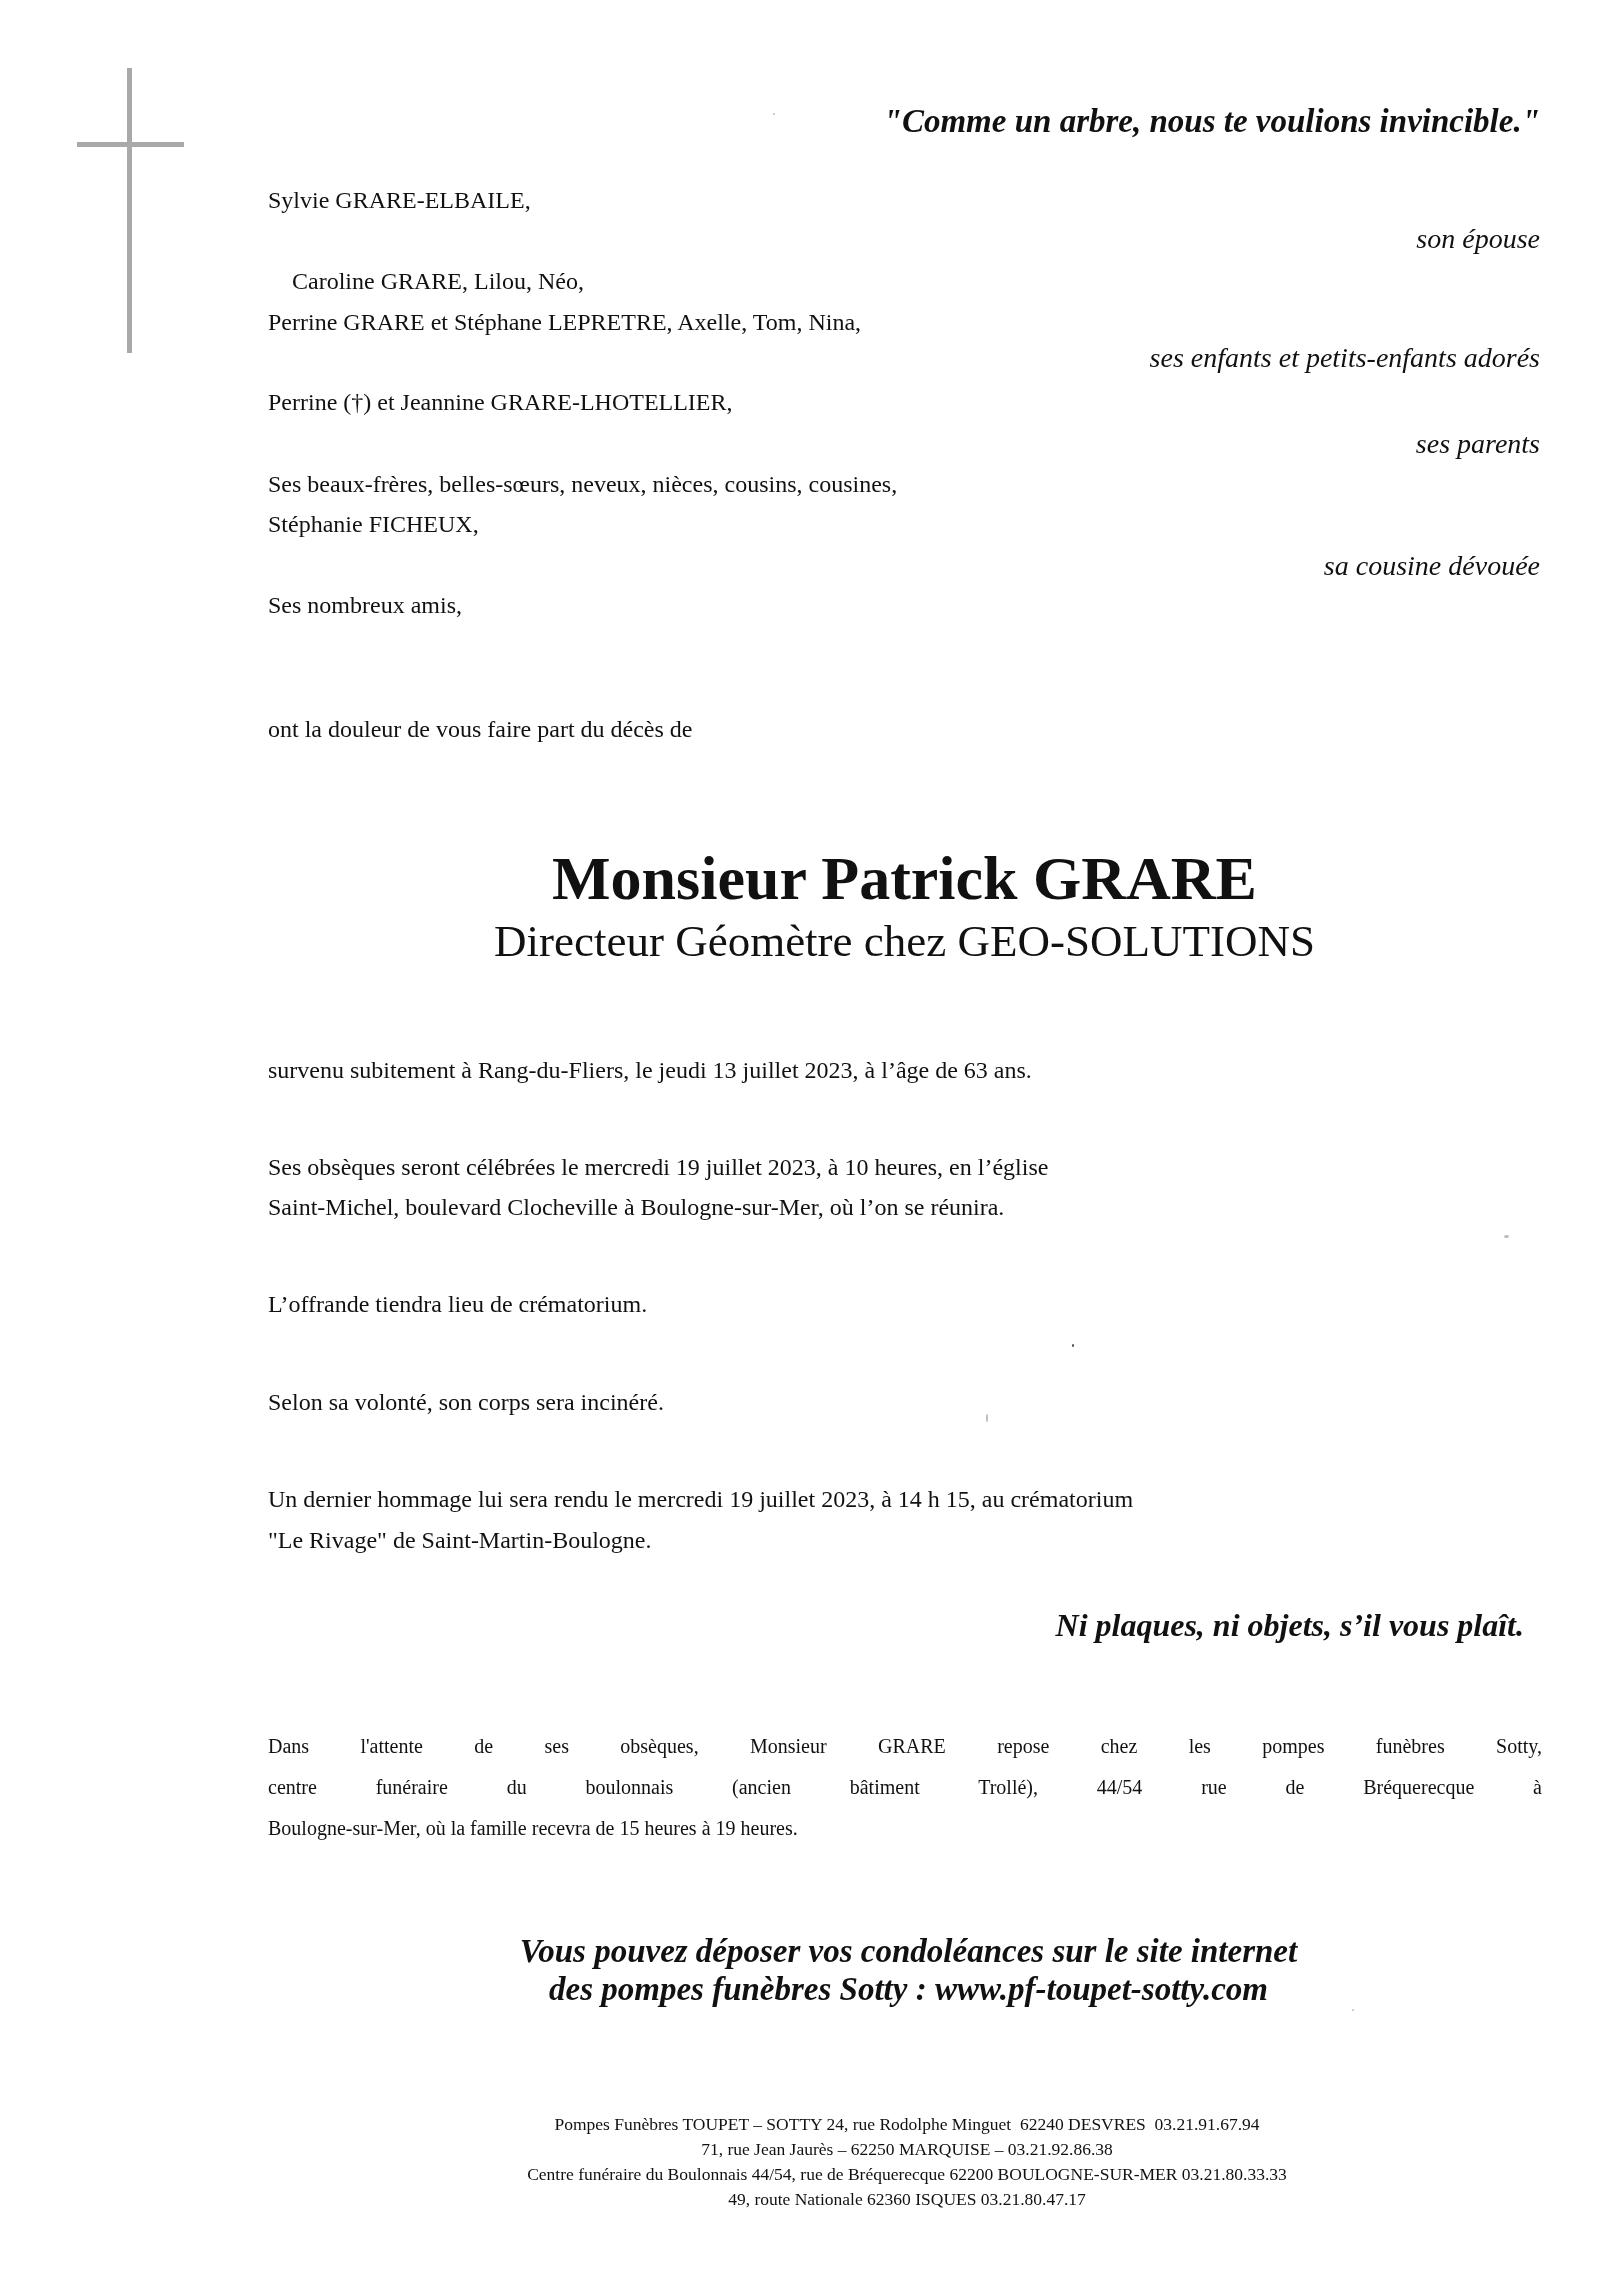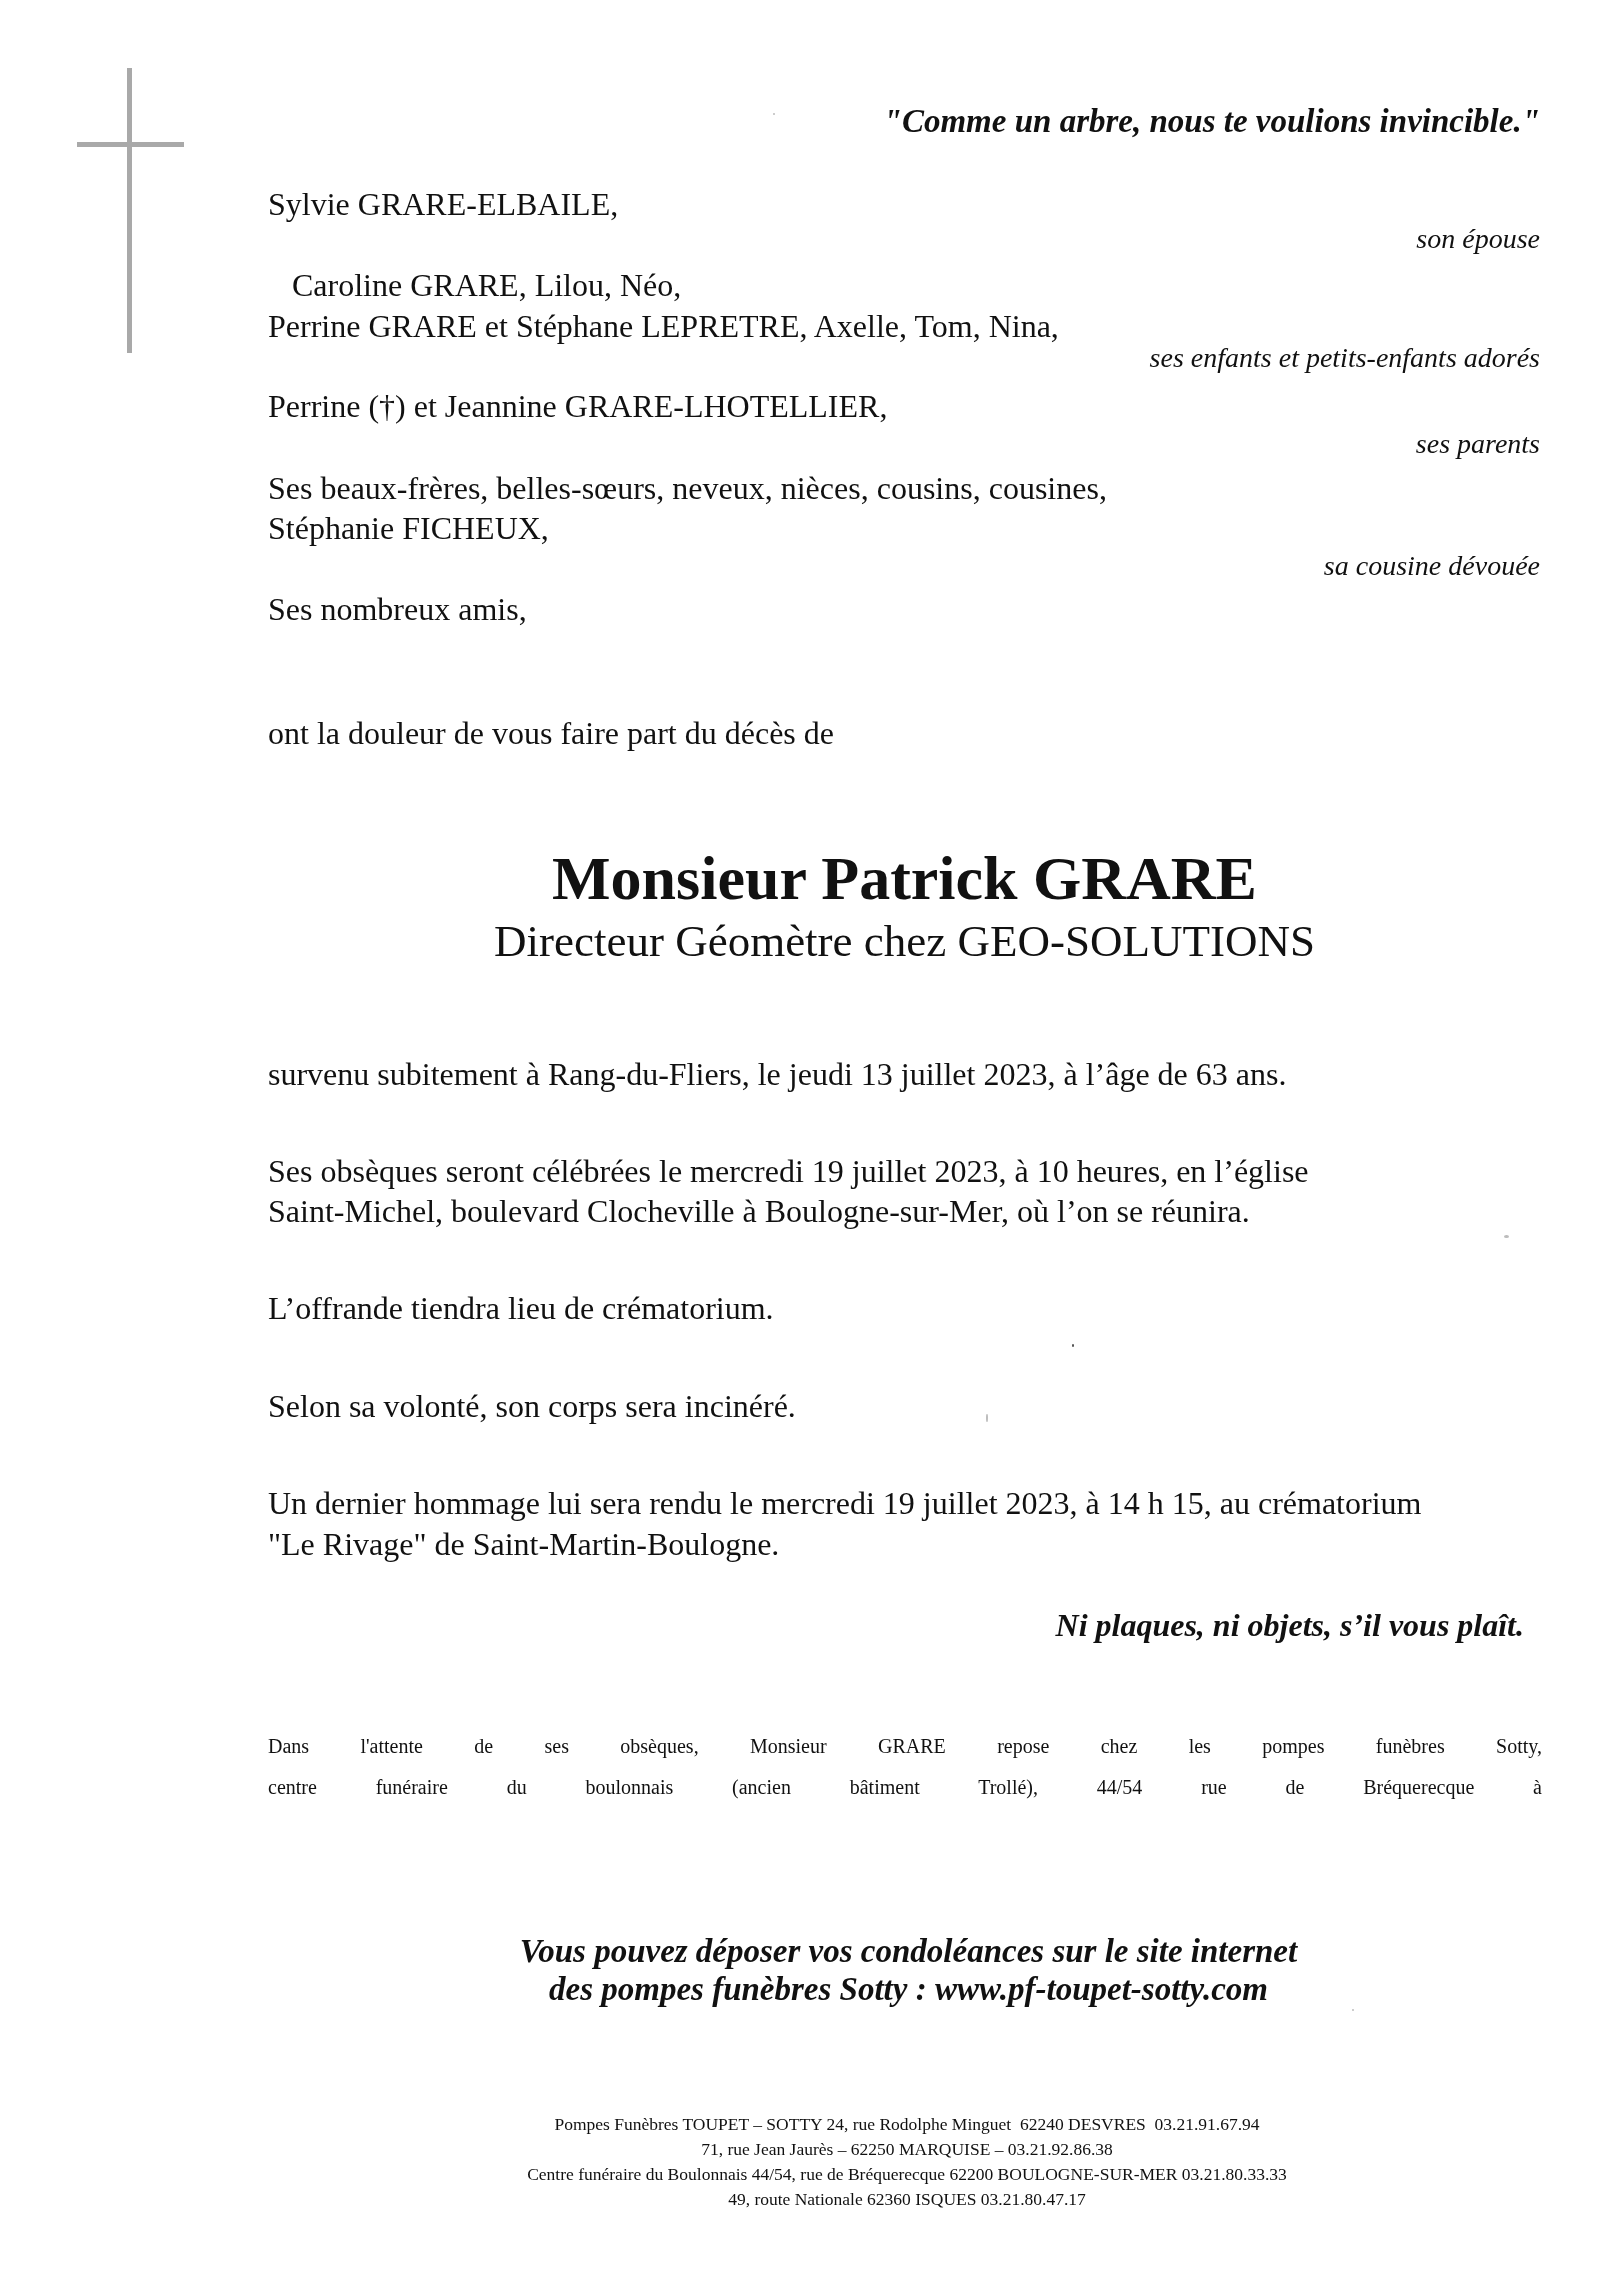--- a/index.html
+++ b/index.html
@@ -8,7 +8,7 @@
   .cross-v { position: absolute; left: 127px; top: 68px; width: 4.8px; height: 285px; background: #a9a9a9; }
   .cross-h { position: absolute; left: 77px; top: 142px; width: 107px; height: 4.8px; background: #a9a9a9; }
   .line { position: absolute; white-space: nowrap; line-height: 1; }
-  .body { font-size: 32px; left: 268px; }
+  .body { font-size: 24px; left: 268px; }
   .right { font-size: 28px; font-style: italic; right: 84px; text-align: right; }
   .quote { font-size: 33px; font-style: italic; font-weight: bold; right: 84px; }
   .title { font-size: 62px; font-weight: bold; left: 0; width: 1809px; text-align: center; }

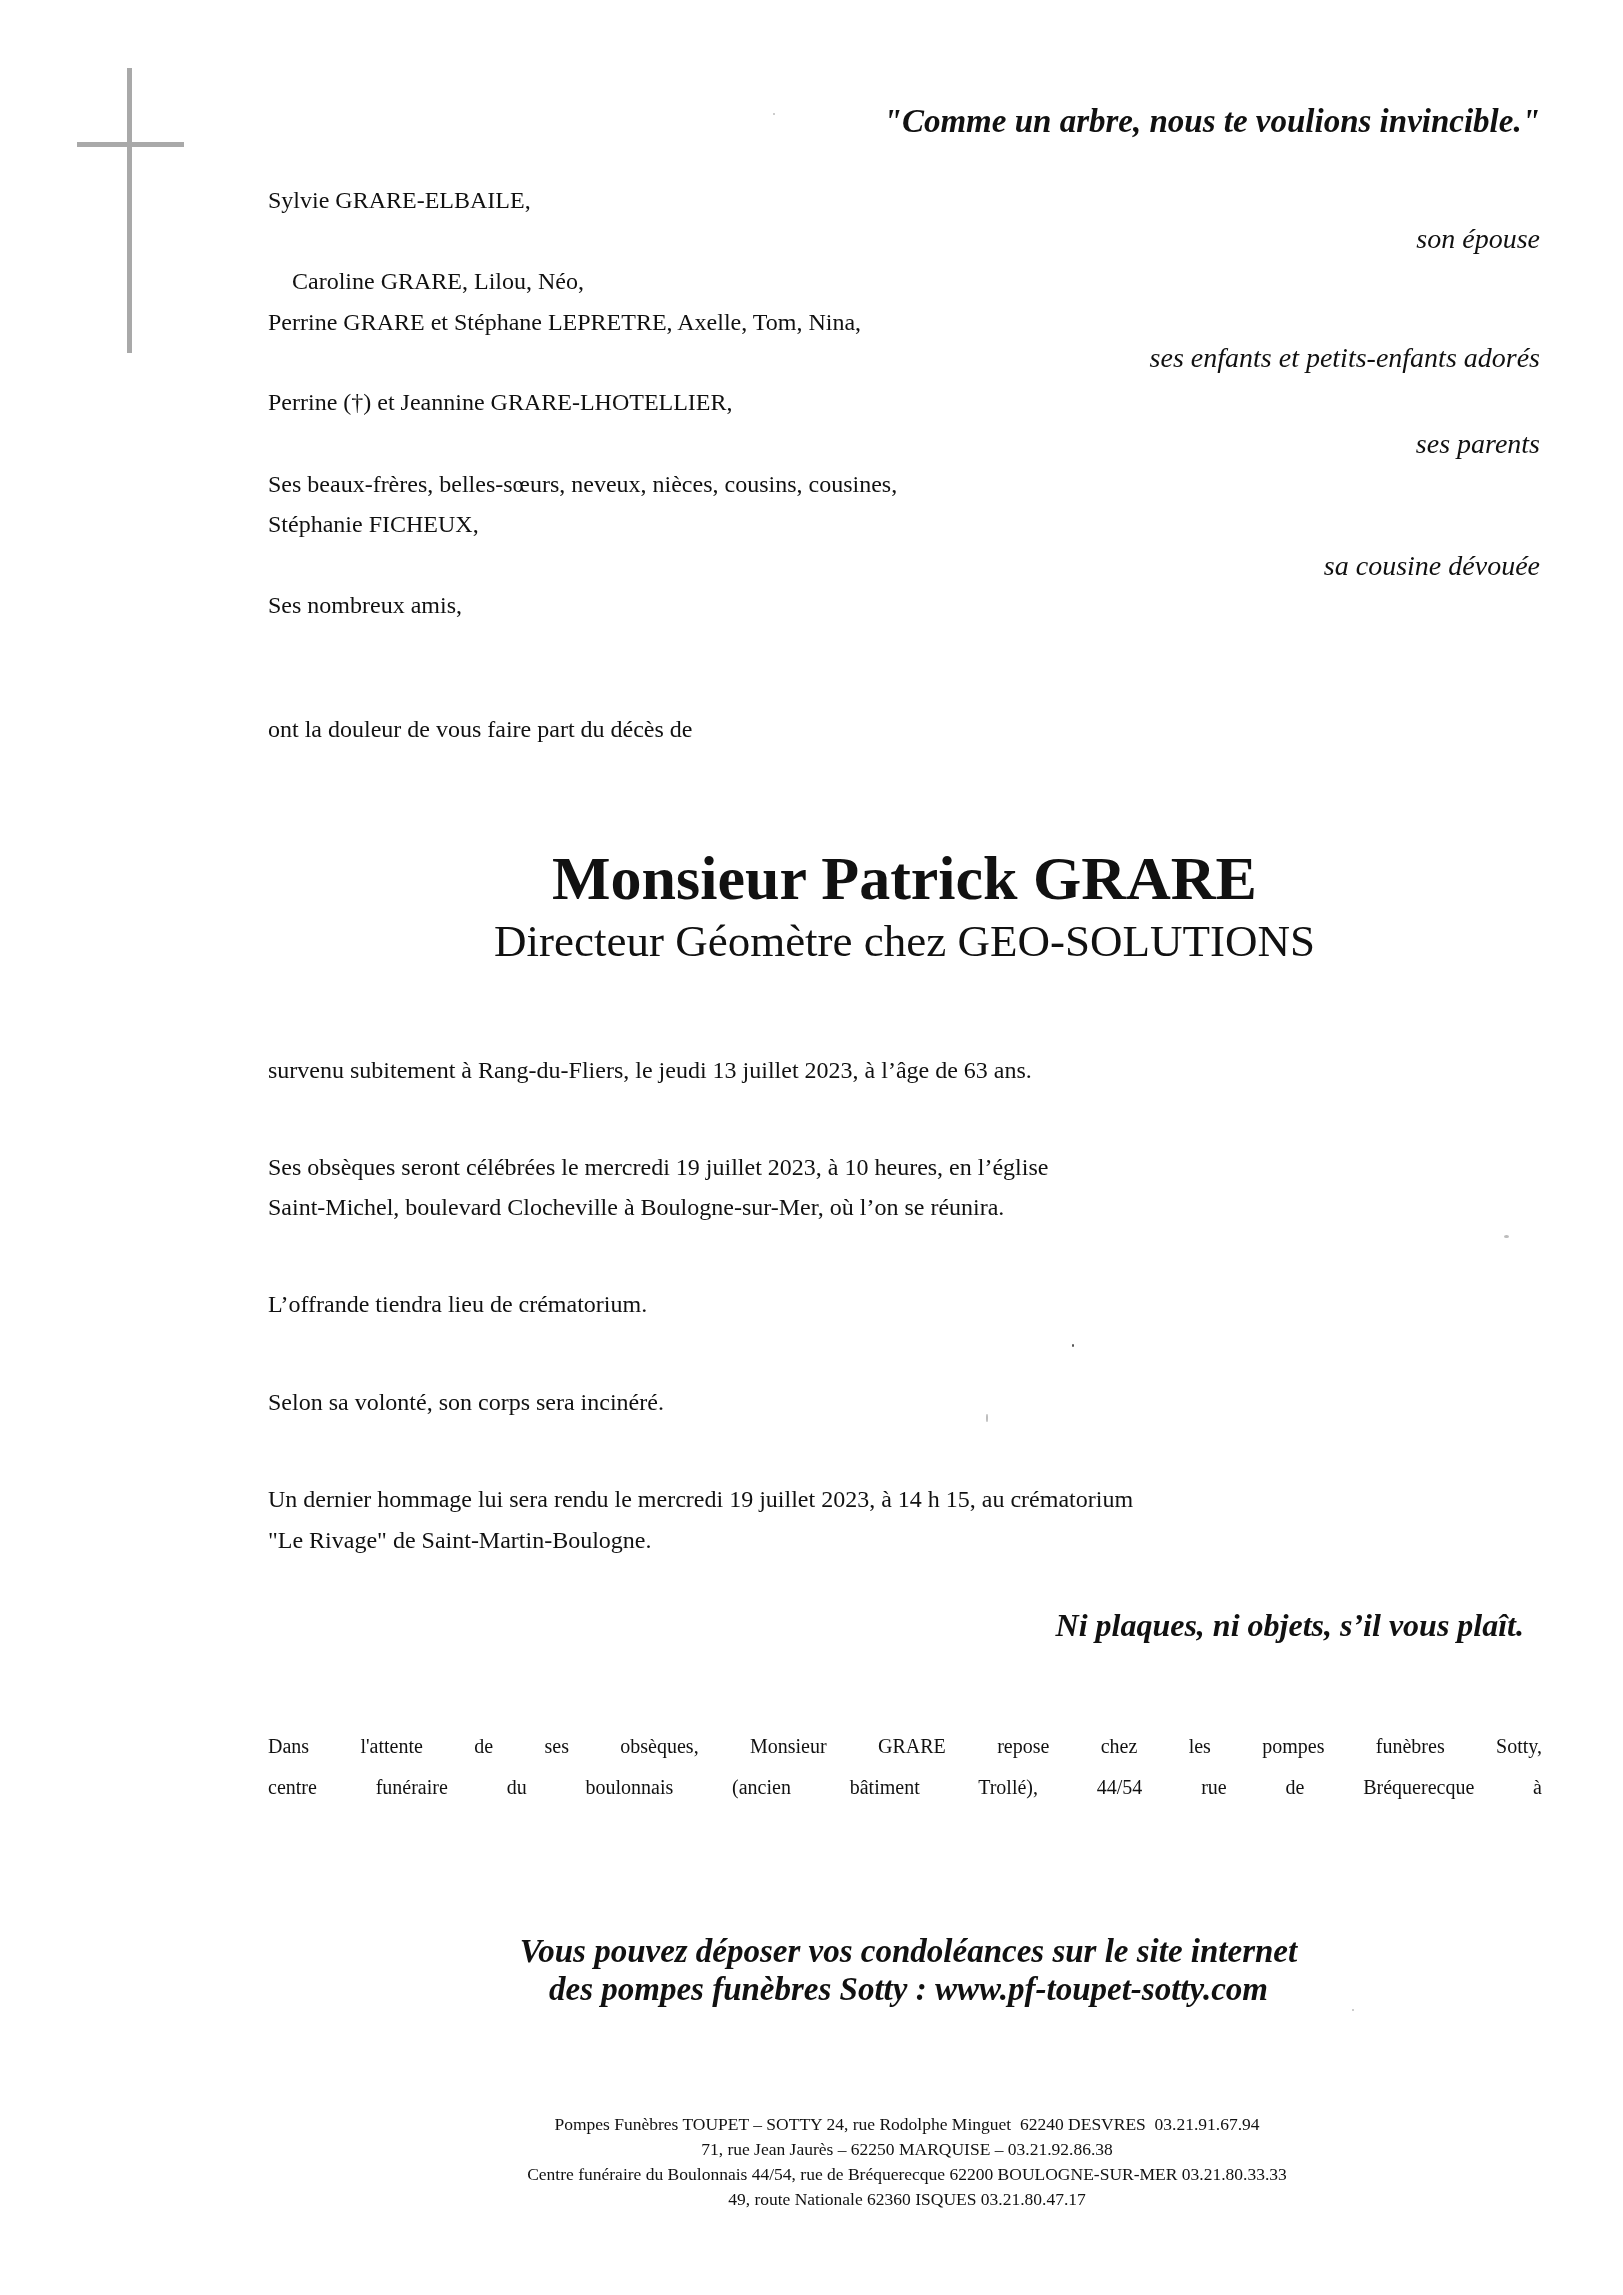--- a/index.html
+++ b/index.html
@@ -77,6 +77,7 @@
 <div class="para justify" style="top:1726px;">
   <span class="ln">Dans l'attente de ses obsèques, Monsieur GRARE repose chez les pompes funèbres Sotty,</span>
   <span class="ln">centre funéraire du boulonnais (ancien bâtiment Trollé), 44/54 rue de Bréquerecque à</span>
+  <span class="ln last">Boulogne-sur-Mer, où la famille recevra de 15 heures à 19 heures.</span>
 </div>
 
 <div class="web" style="top:1932px;">

